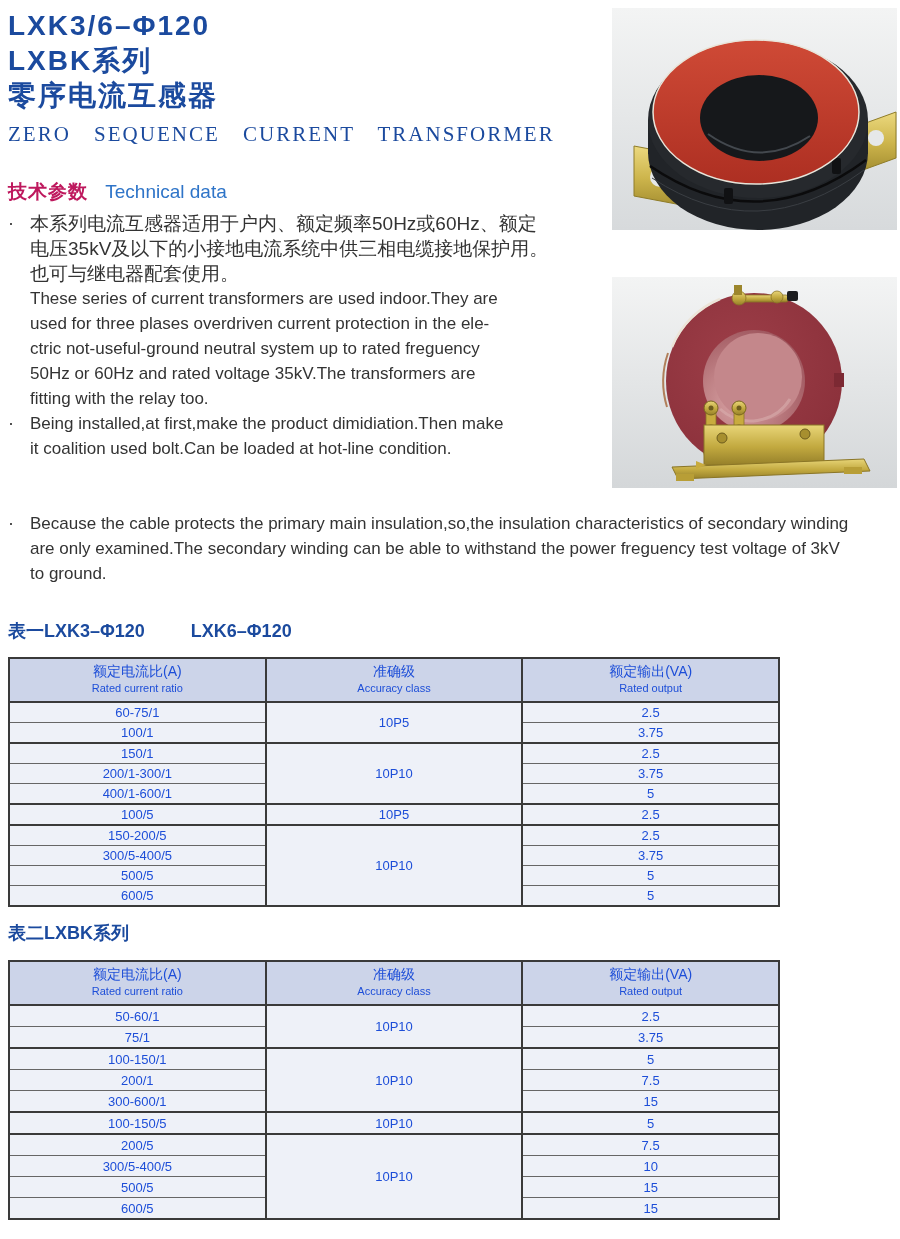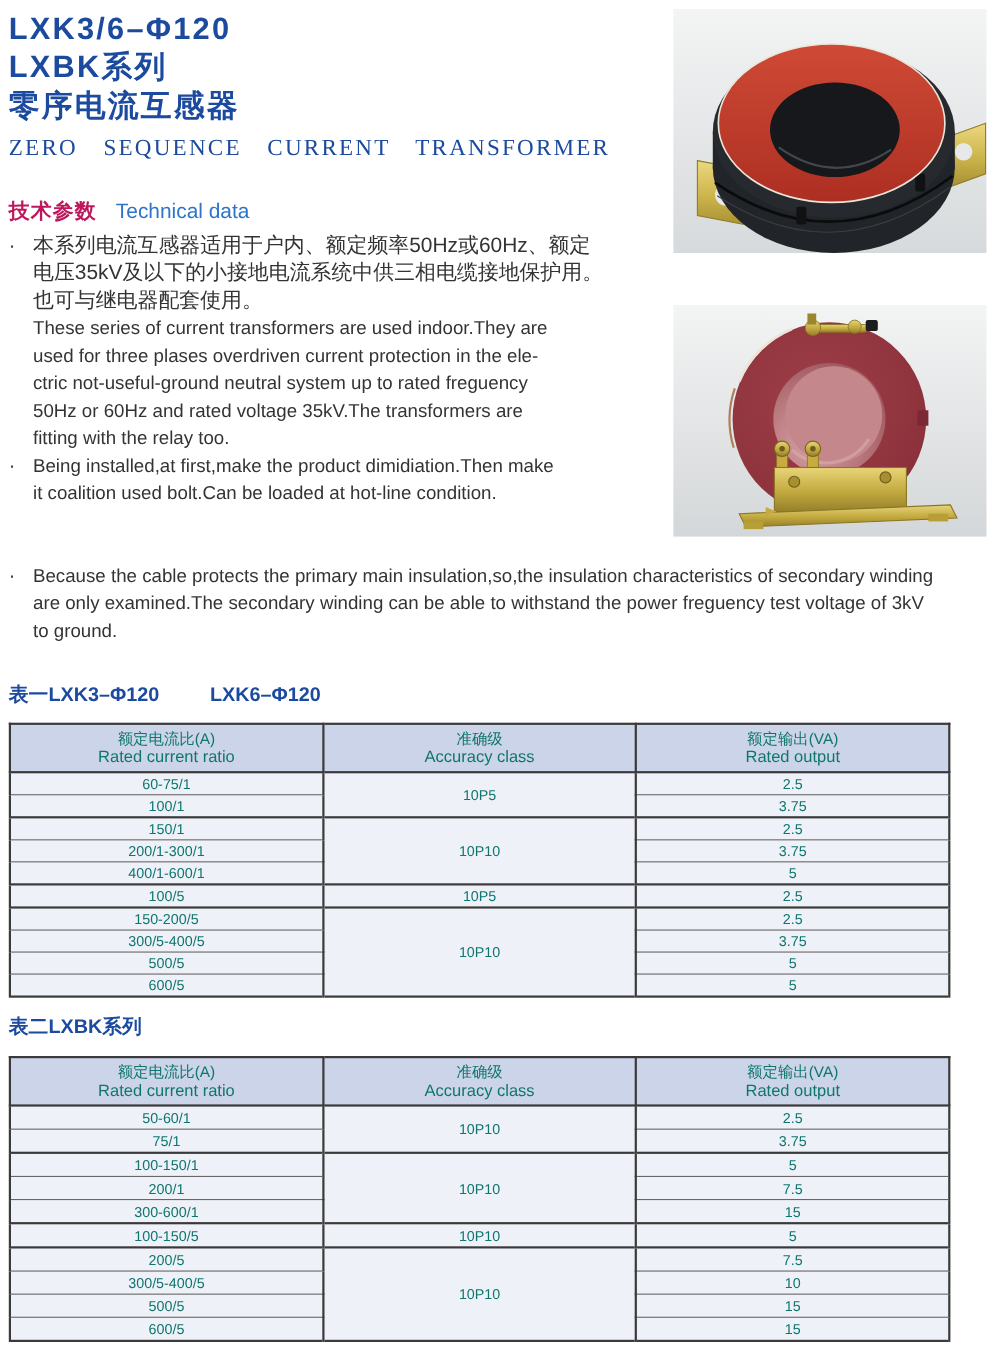--- a/index.html
+++ b/index.html
@@ -34,8 +34,8 @@
   .models span ~ span{margin-left:46px;}
   
   table.data-table{
-    position:absolute;left:8px;width:856px;border-collapse:collapse;table-layout:fixed;
-    text-align:center;color:#0f766e;border:2px solid #3a3a3a;
+    position:absolute;left:8px;width:772px;border-collapse:collapse;table-layout:fixed;
+    text-align:center;color:#1d4ed8;border:2px solid #3a3a3a;
   }
   #table1{top:657px;}
   #table2{top:960px;}

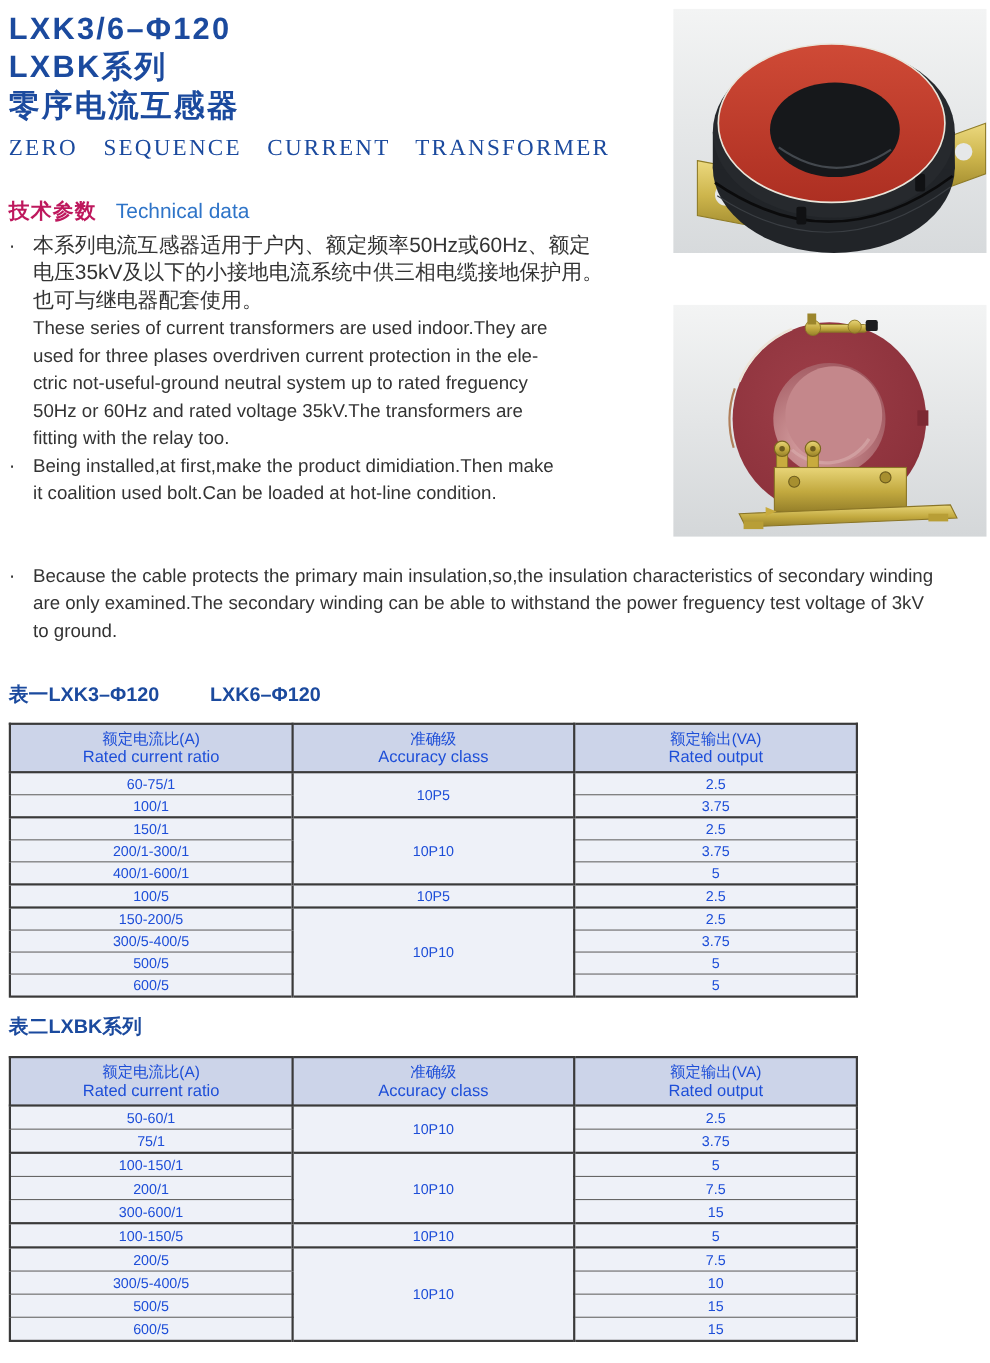--- a/index.html
+++ b/index.html
@@ -43,7 +43,7 @@
     background:#ccd4e9;font-weight:normal;border:2px solid #3a3a3a;padding:3px 0 4px 0;
   }
   .data-table th .h-zh{font-size:14px;line-height:18px;}
-  .data-table th .h-en{font-size:15px;line-height:17px;}
+  .data-table th .h-en{font-size:11px;line-height:17px;}
   .data-table td{
     background:#eef1f8;font-size:13px;padding:0;
     border-left:2px solid #3a3a3a;border-right:2px solid #3a3a3a;

